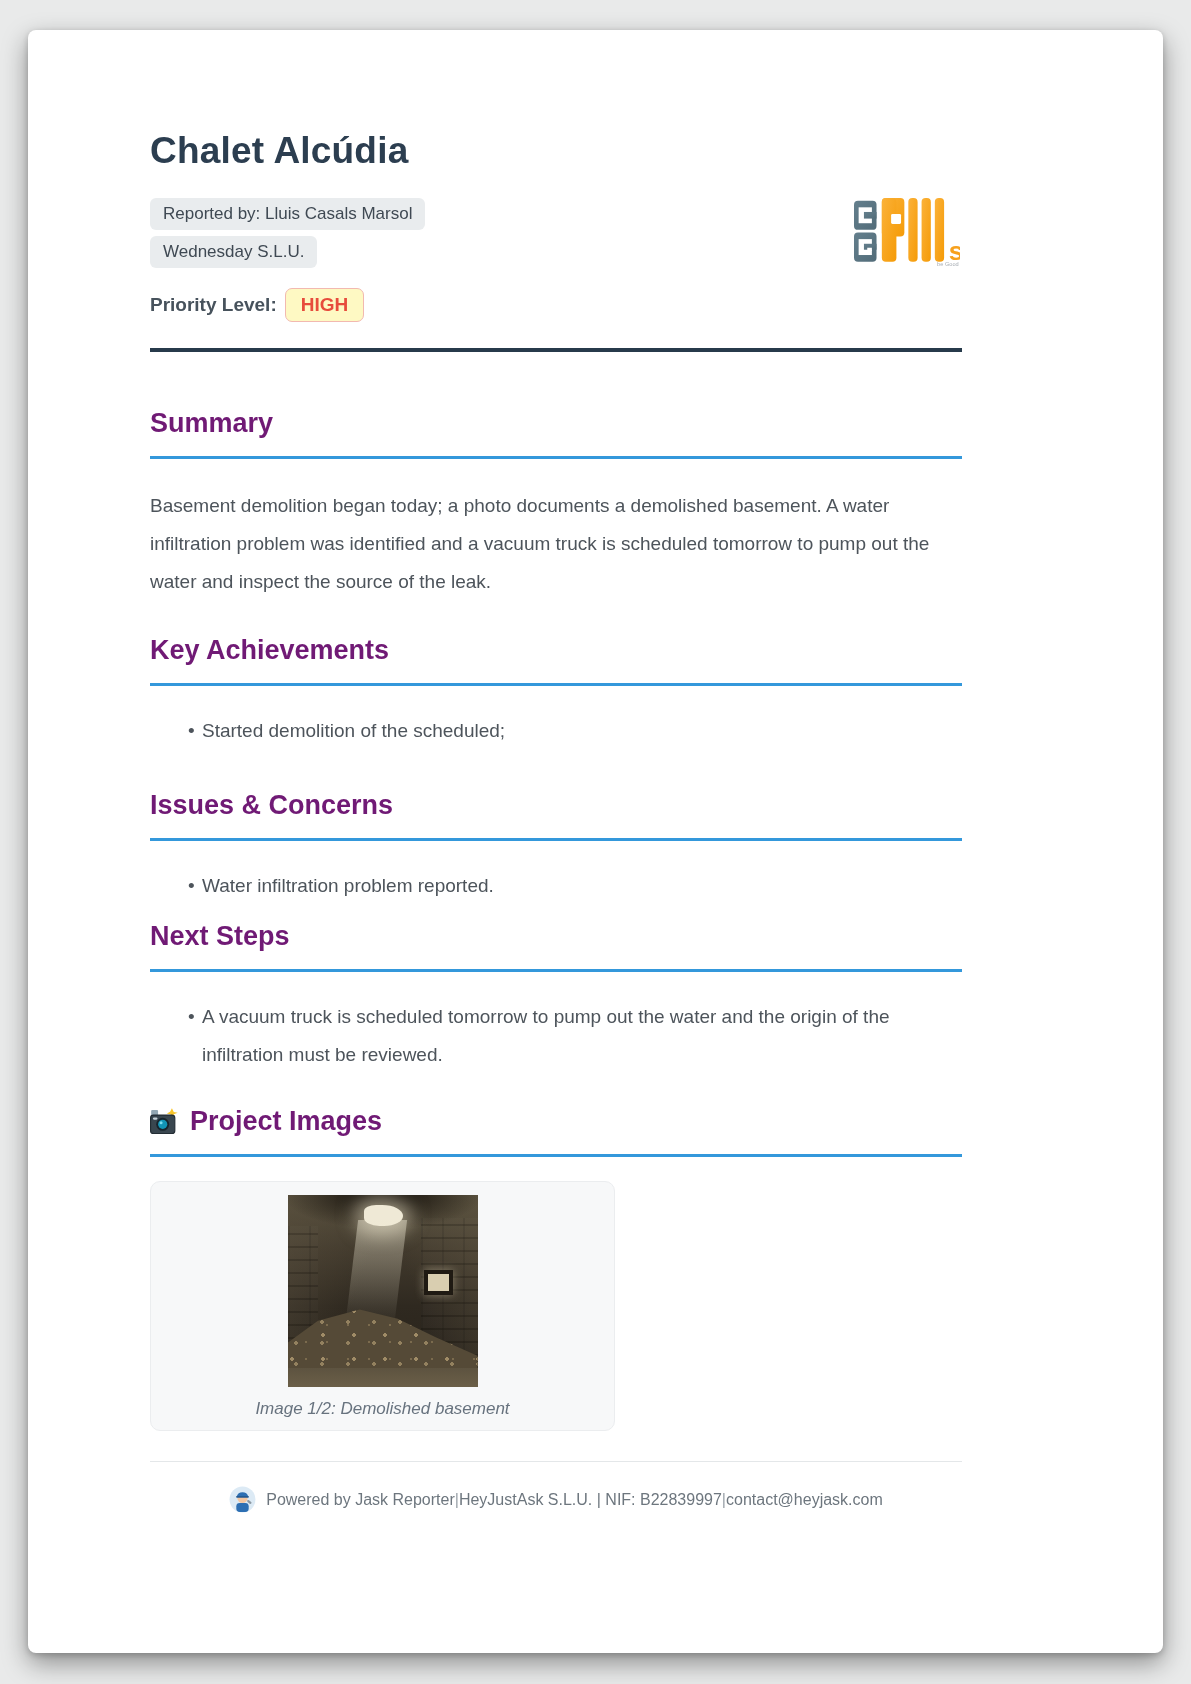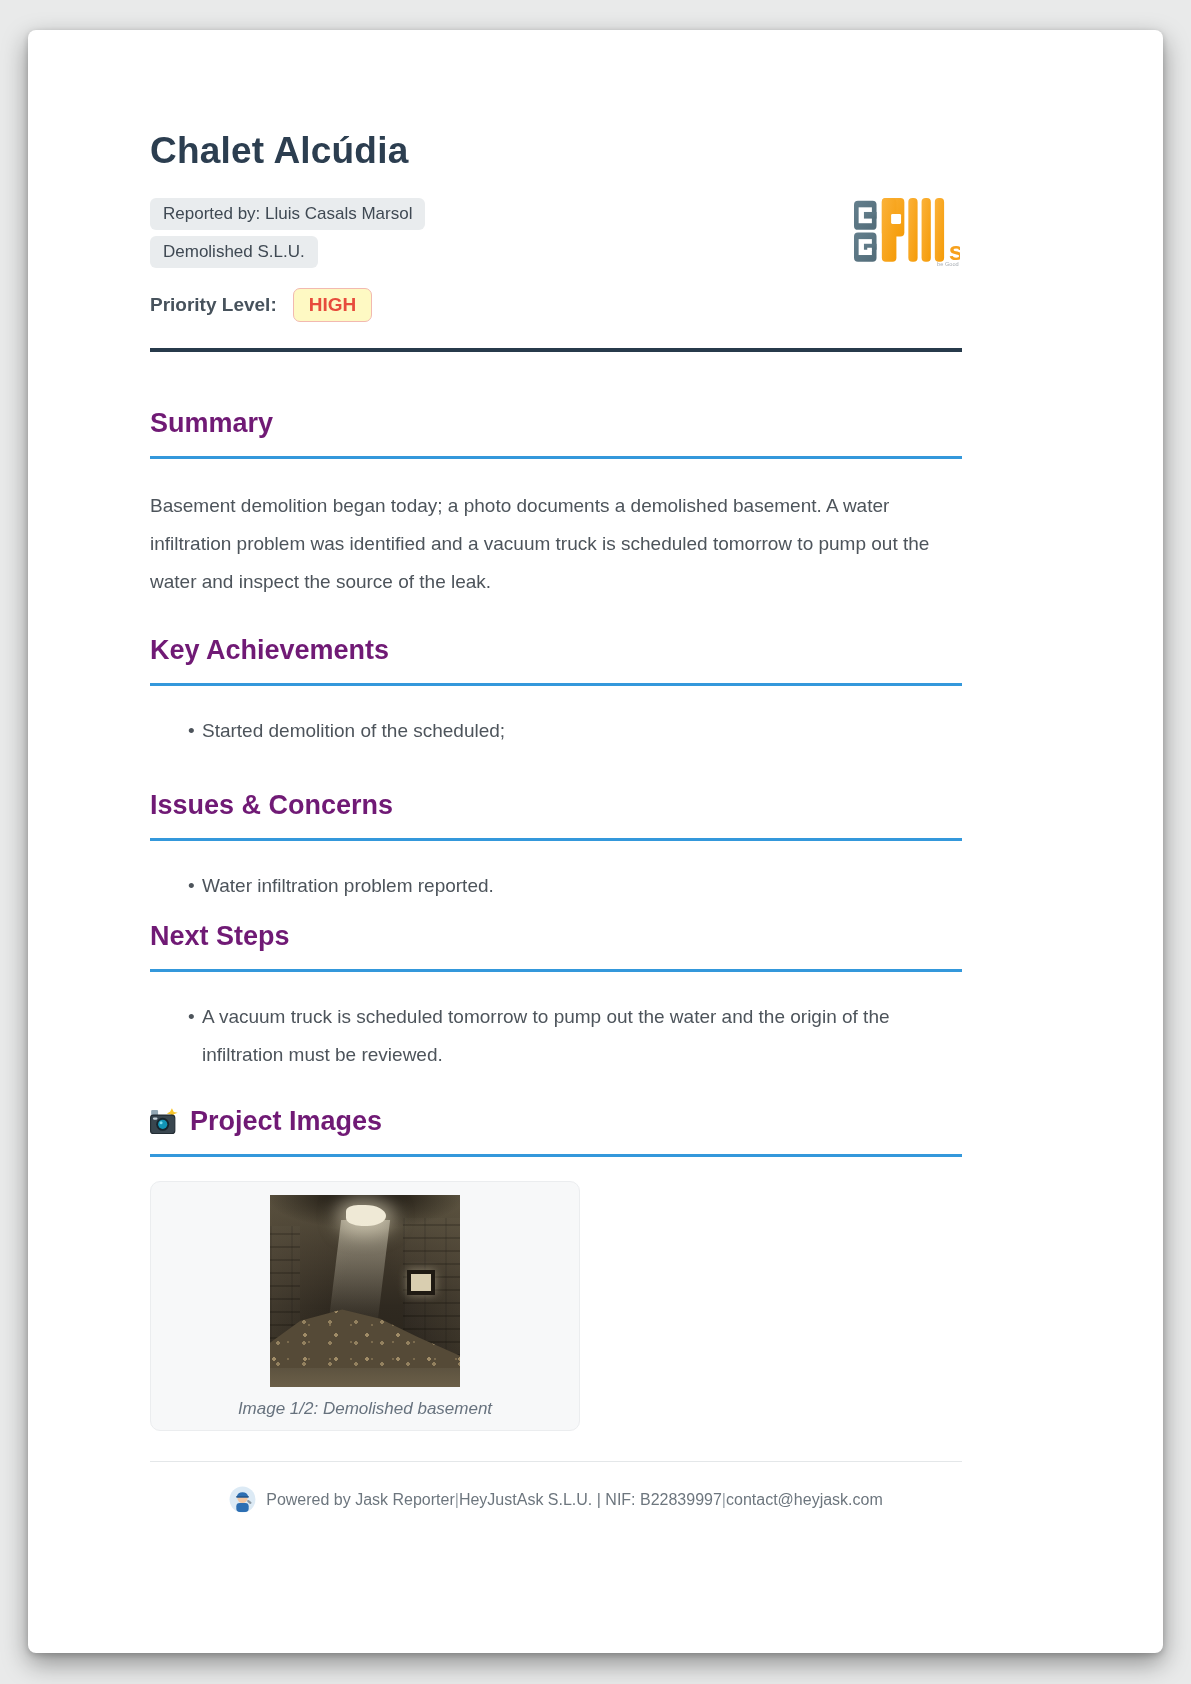--- a/index.html
+++ b/index.html
@@ -116,7 +116,7 @@
 
       <div class="title">Chalet Alcúdia</div>
       <div class="meta-badge">Reported by: Lluis Casals Marsol</div>
-      <div class="meta-badge">Demolished S.L.U.</div>
+      <div class="meta-badge">Wednesday S.L.U.</div>
 
       <div class="priority-row">
         <span class="priority-label">Priority Level:</span>

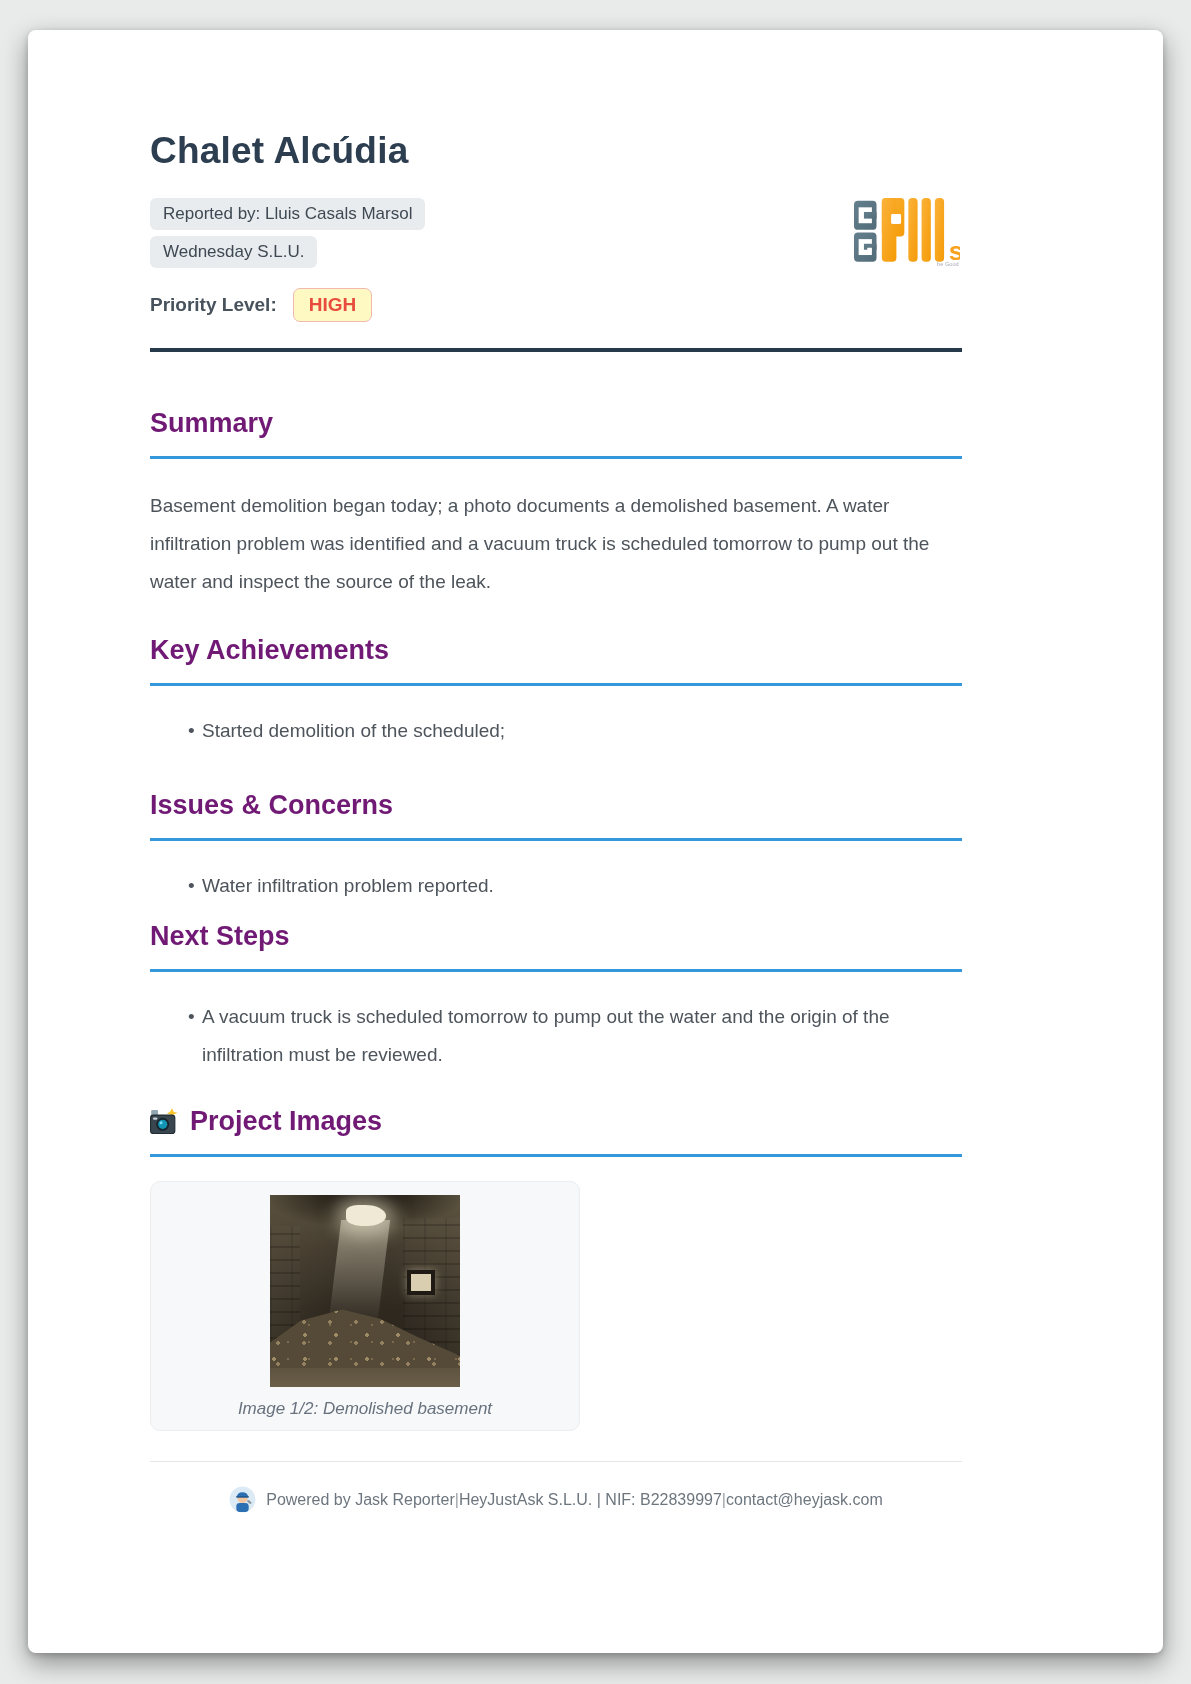--- a/index.html
+++ b/index.html
@@ -13,7 +13,7 @@
   .title { font-size:37px; font-weight:bold; color:#2c3e50; letter-spacing:0.2px; margin-bottom:26px; }
   .meta-badge { display:table; background:#e9ecee; color:#3f4953; font-size:17px;
                 padding:6px 13px; border-radius:6px; margin-bottom:6px; }
-  .priority-row { margin-top:20px; display:flex; align-items:center; gap:16px; }
+  .priority-row { margin-top:20px; display:flex; align-items:center; gap:8px; }
   .priority-label { font-size:19px; font-weight:bold; color:#47525c; }
   .priority-badge { font-size:19px; font-weight:bold; color:#e74c3c; background:#fef9c3;
                     border:1px solid #f2b9b0; border-radius:7px; padding:5px 15px; }

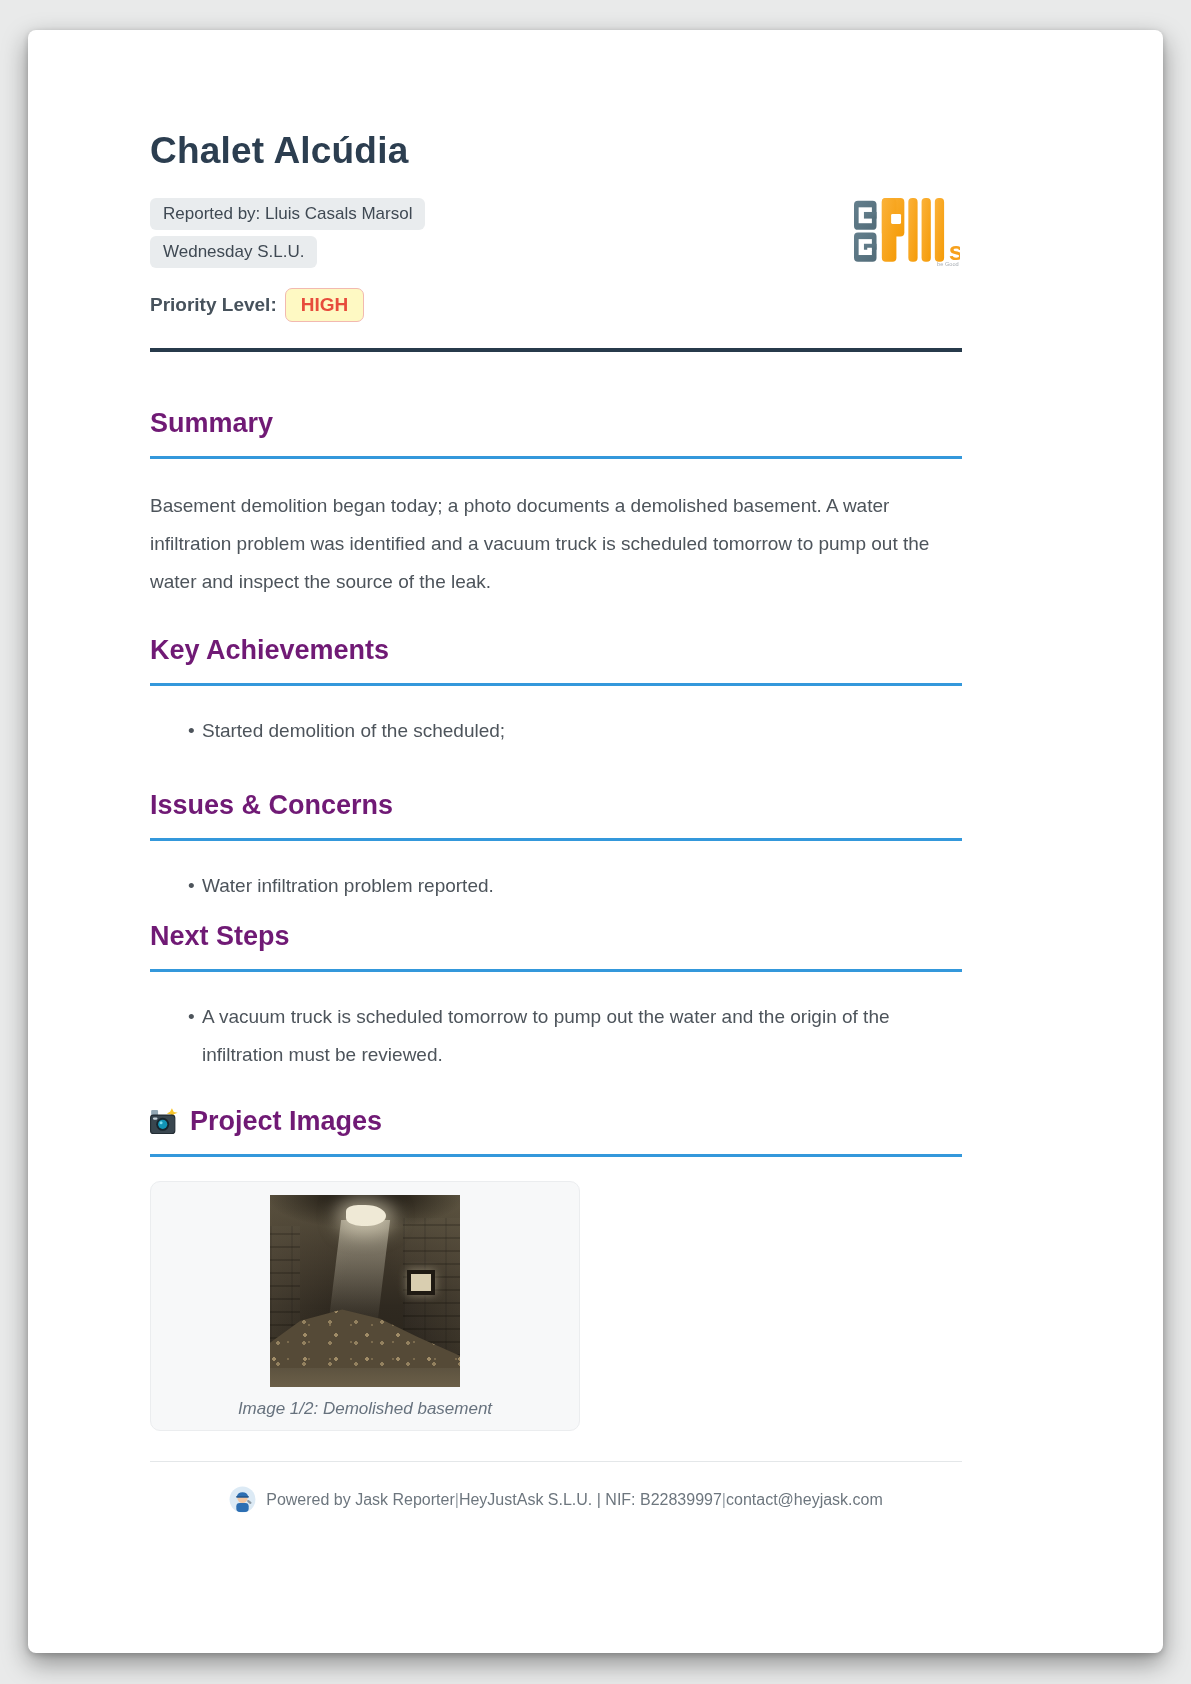--- a/index.html
+++ b/index.html
@@ -34,7 +34,7 @@
 
   
   .cards { margin-top:24px; display:flex; gap:24px; }
-  .card { width:430px; height:250px; background:#f7f8f9; border:1px solid #ebedef; border-radius:10px;
+  .card { width:465px; height:250px; background:#f7f8f9; border:1px solid #ebedef; border-radius:10px;
           display:flex; flex-direction:column; align-items:center; padding-top:13px; }
   .photo { position:relative; width:190px; height:192px; overflow:hidden;
            background:

